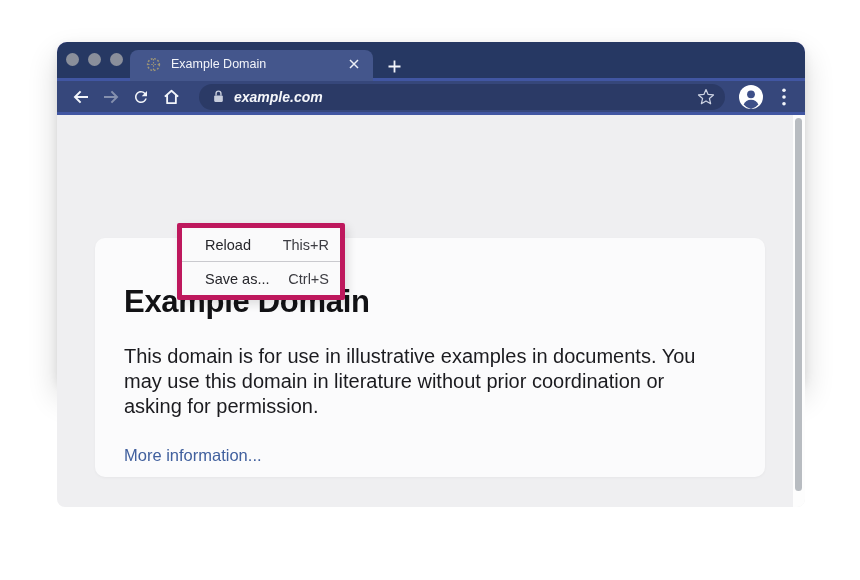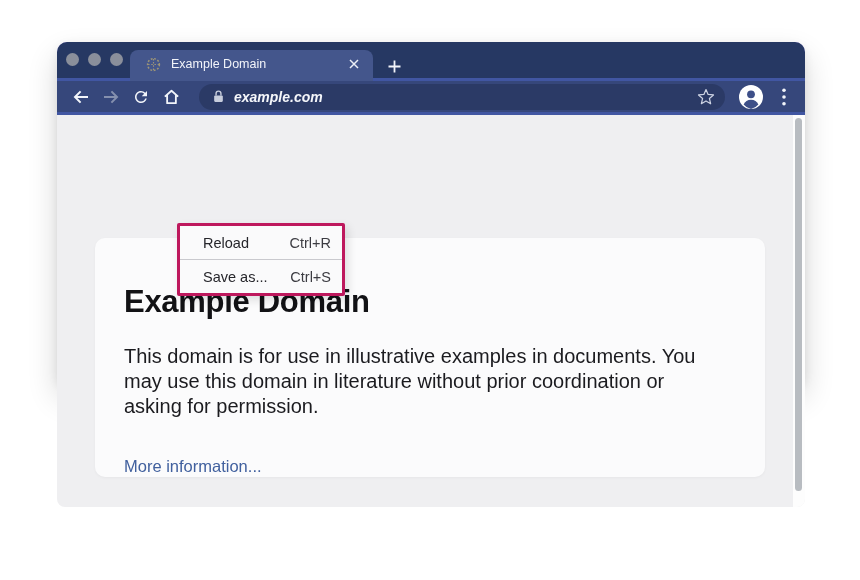--- a/index.html
+++ b/index.html
@@ -85,7 +85,7 @@
   
   .ctx{
     position:absolute;left:120px;top:181px;width:168px;z-index:9;
-    background:#fafafb;border:3px solid #be185d;border-radius:2px;
+    background:#fafafb;border:5px solid #be185d;border-radius:2px;
     box-shadow:3px 4px 10px rgba(0,0,0,.12);box-sizing:border-box;
   }
   .ctx-item{

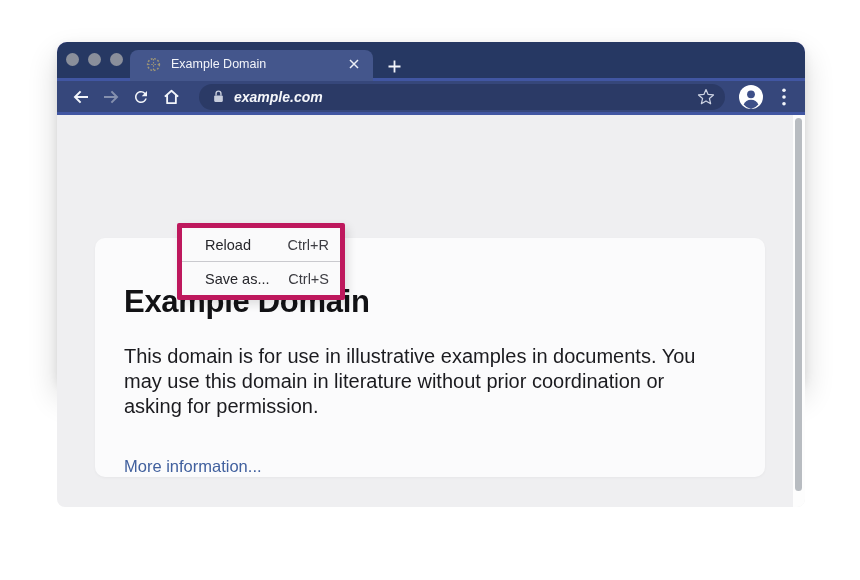--- a/index.html
+++ b/index.html
@@ -205,7 +205,7 @@
     <div class="ctx">
       <div class="ctx-item">
         <span>Reload</span>
-        <span class="shortcut">Ctrl+R</span>
+        <span class="shortcut">This+R</span>
       </div>
       <div class="ctx-sep"></div>
       <div class="ctx-item">

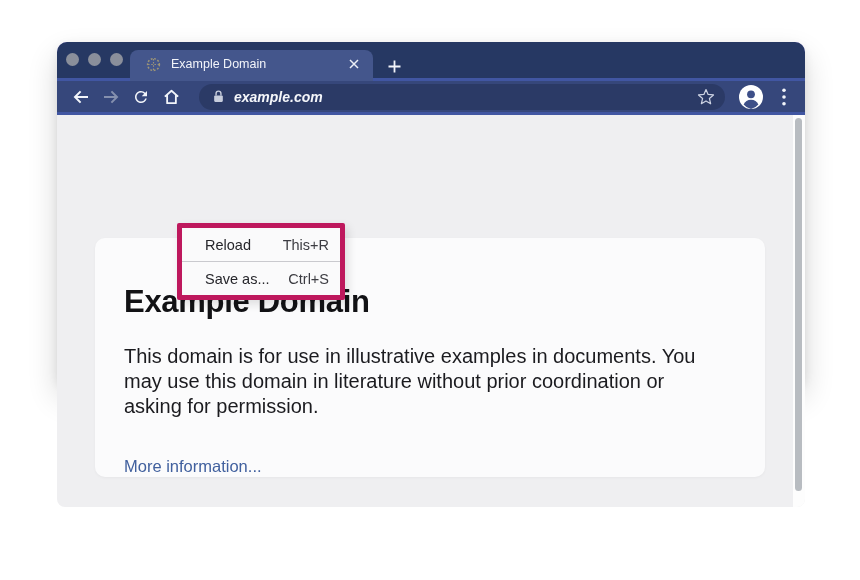--- a/index.html
+++ b/index.html
@@ -79,7 +79,7 @@
     margin:24px 0 0 0;font-size:20px;line-height:25px;color:#1b1b1f;max-width:588px;
   }
   .card a{
-    display:inline-block;margin-top:38px;font-size:16.5px;color:#41609e;text-decoration:none;
+    display:inline-block;margin-top:27px;font-size:16.5px;color:#41609e;text-decoration:none;
   }
 
   

